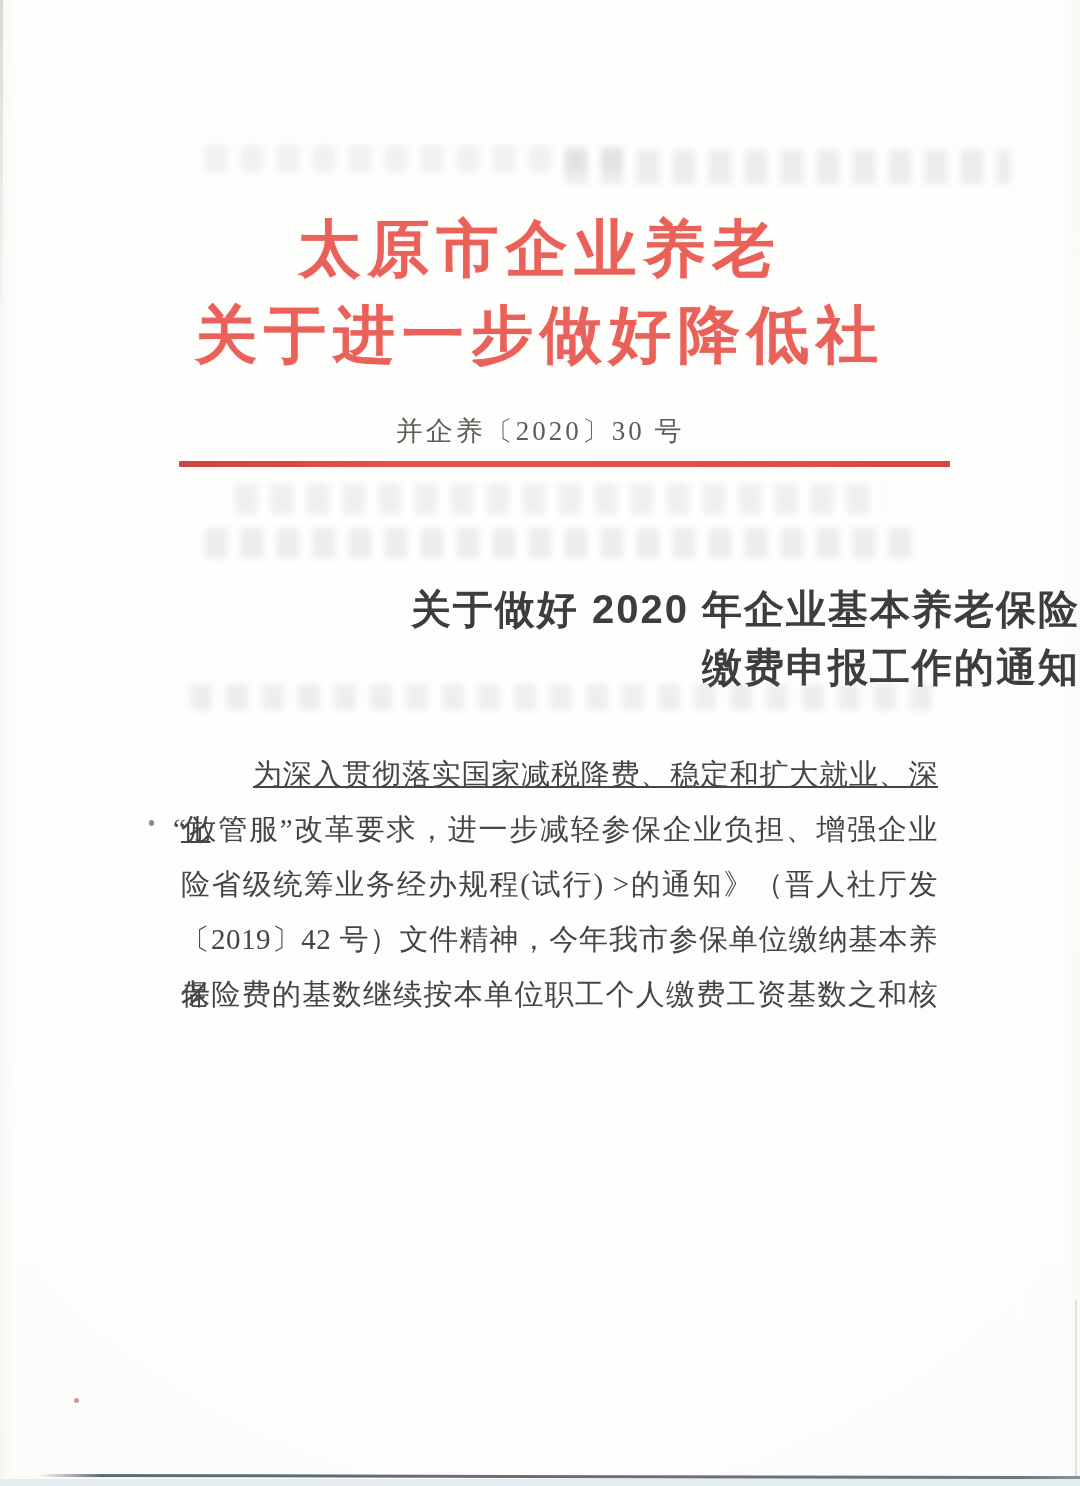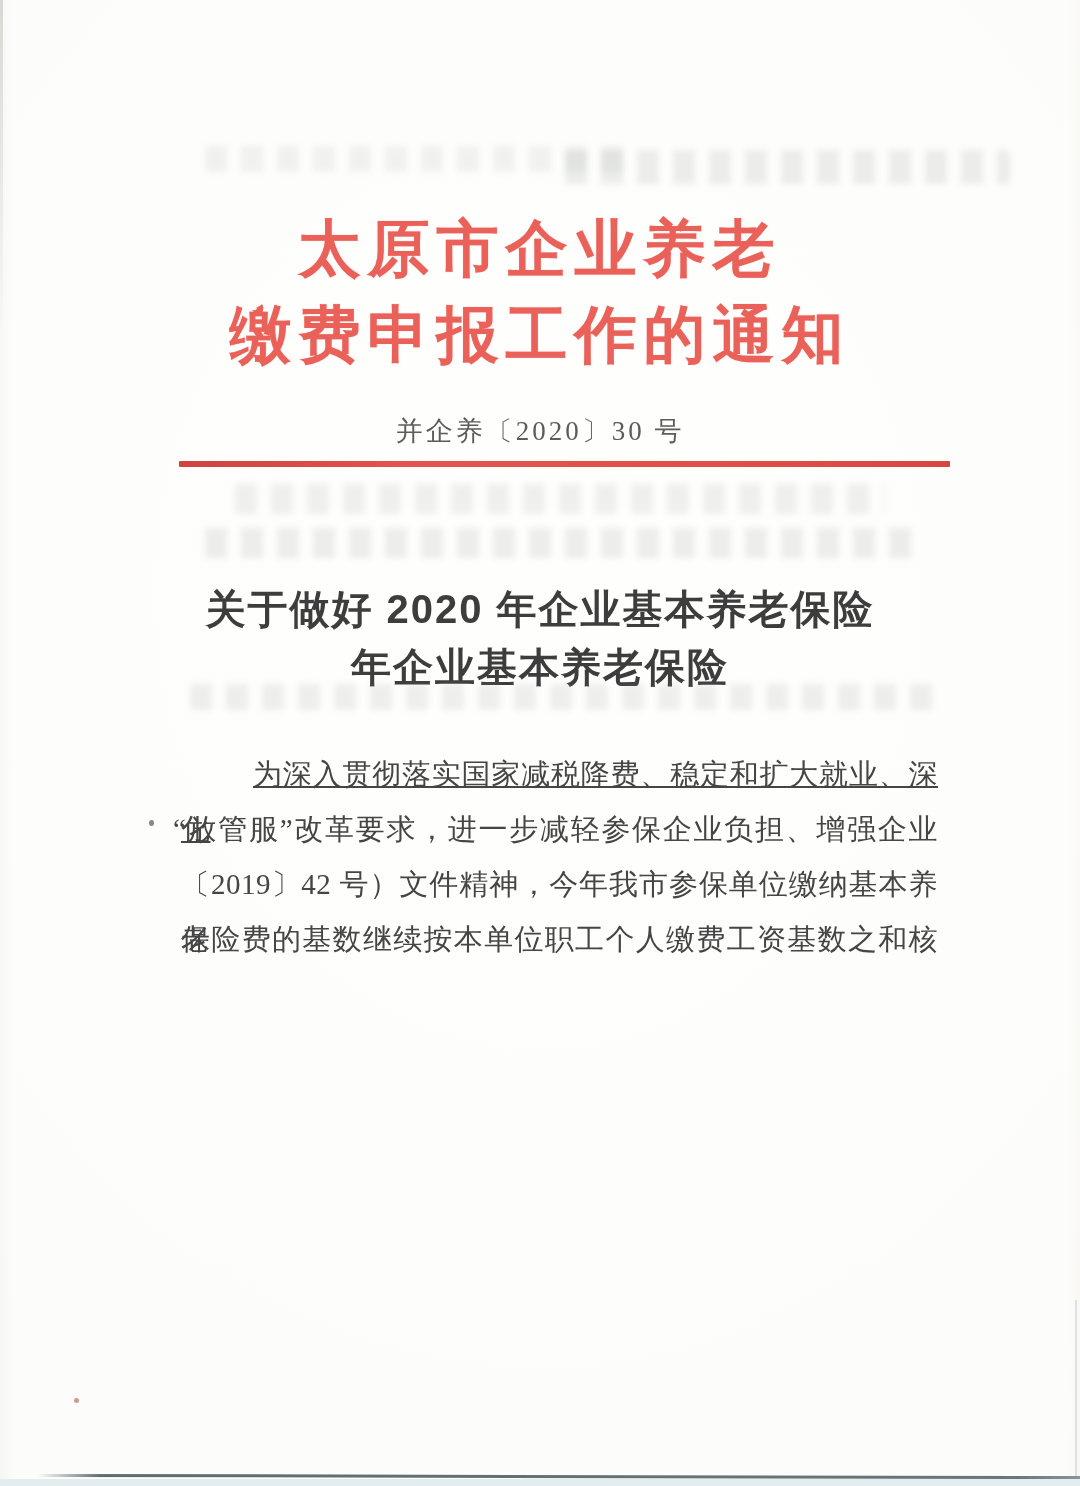--- a/index.html
+++ b/index.html
@@ -98,7 +98,7 @@
 
     <div class="org-title">
       <div>太原市企业养老</div>
-      <div>缴费申报工作的通知</div>
+      <div>关于进一步做好降低社</div>
     </div>
 
     <div class="doc-number">并企养〔2020〕30 号</div>

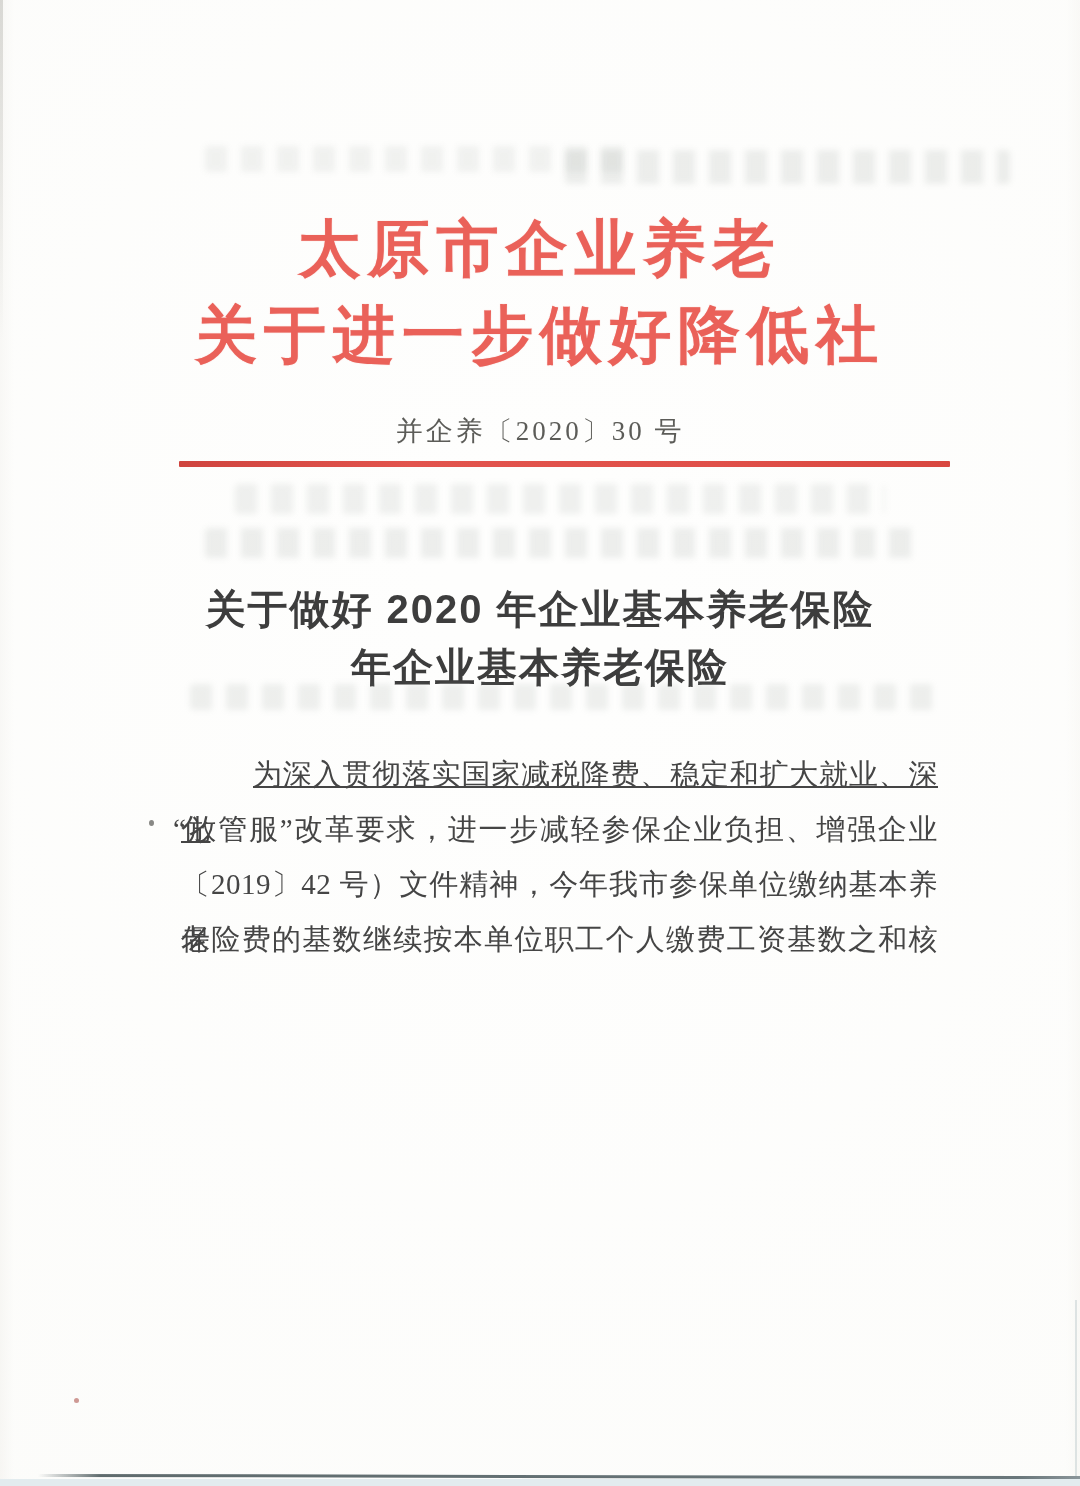--- a/index.html
+++ b/index.html
@@ -35,7 +35,7 @@
   
   .notice-title {
     position:absolute; top:580px; left:0; width:1080px;
-    text-align:center; color:#3d3d3d; font-weight:700;
+    text-align:right; color:#3d3d3d; font-weight:700;
     font-size:40px; line-height:58px; letter-spacing:2px;
     font-family:"Liberation Sans","DejaVu Sans",sans-serif;
   }

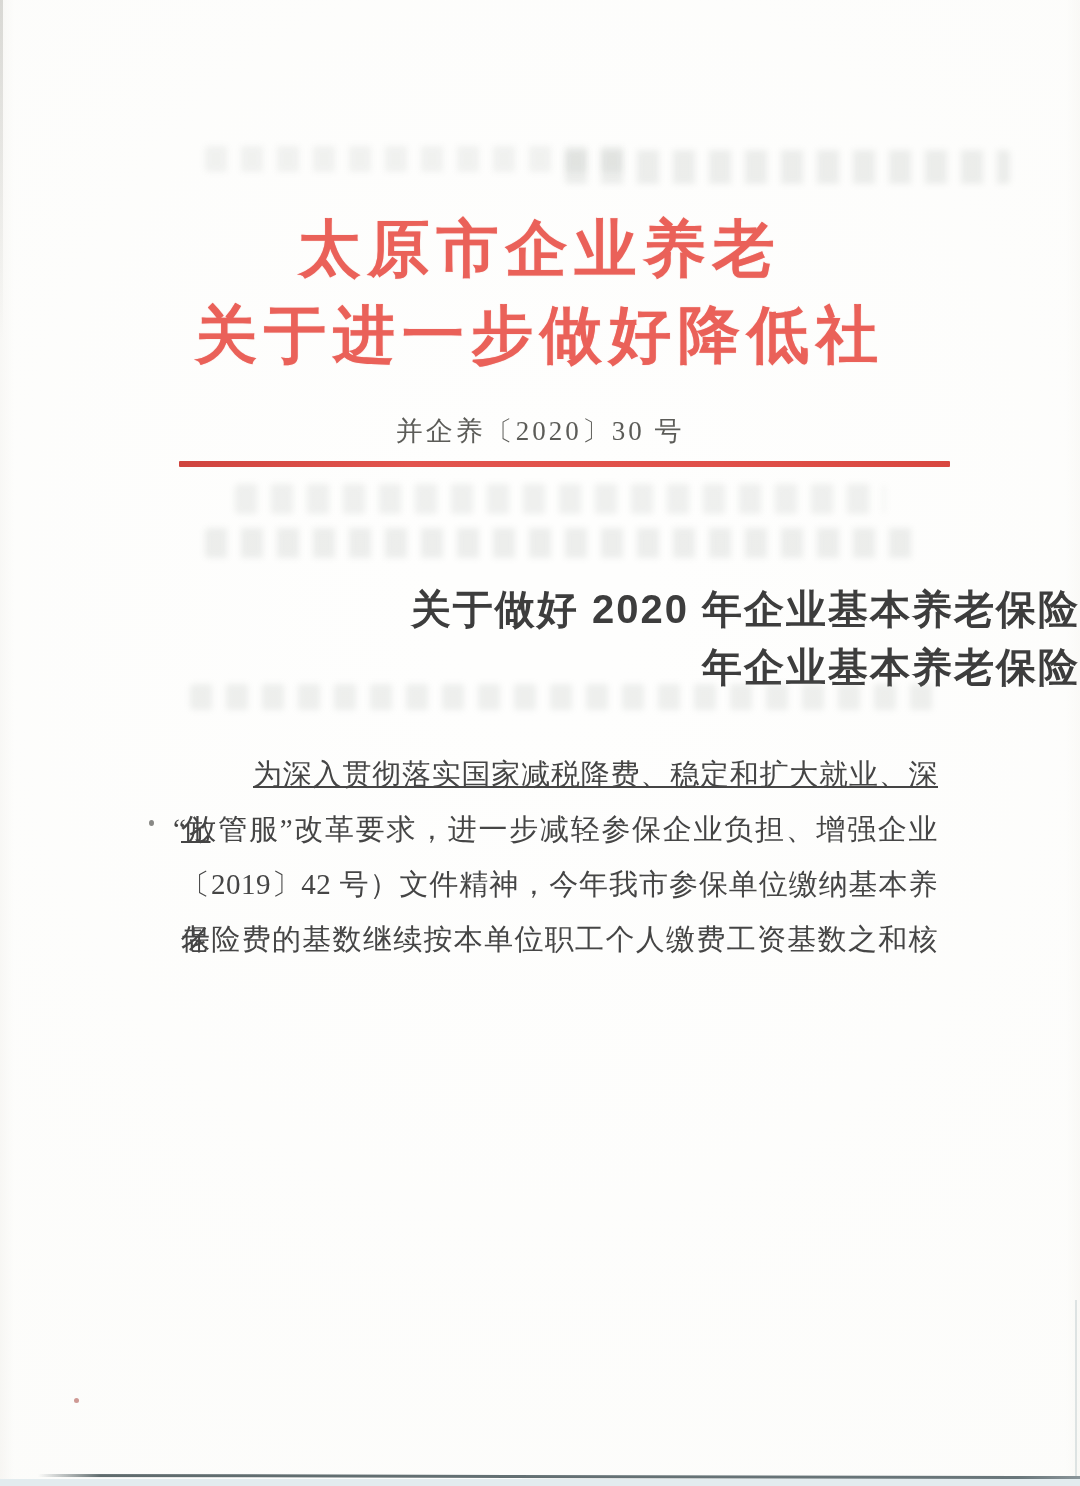--- a/index.html
+++ b/index.html
@@ -110,7 +110,7 @@
 
     <div class="notice-title">
       <div>关于做好 2020 年企业基本养老保险</div>
-      <div>年企业基本养老保险</div>
+      <div>缴费申报工作的通知</div>
     </div>
 
     <div class="ghost g-mid3"></div>

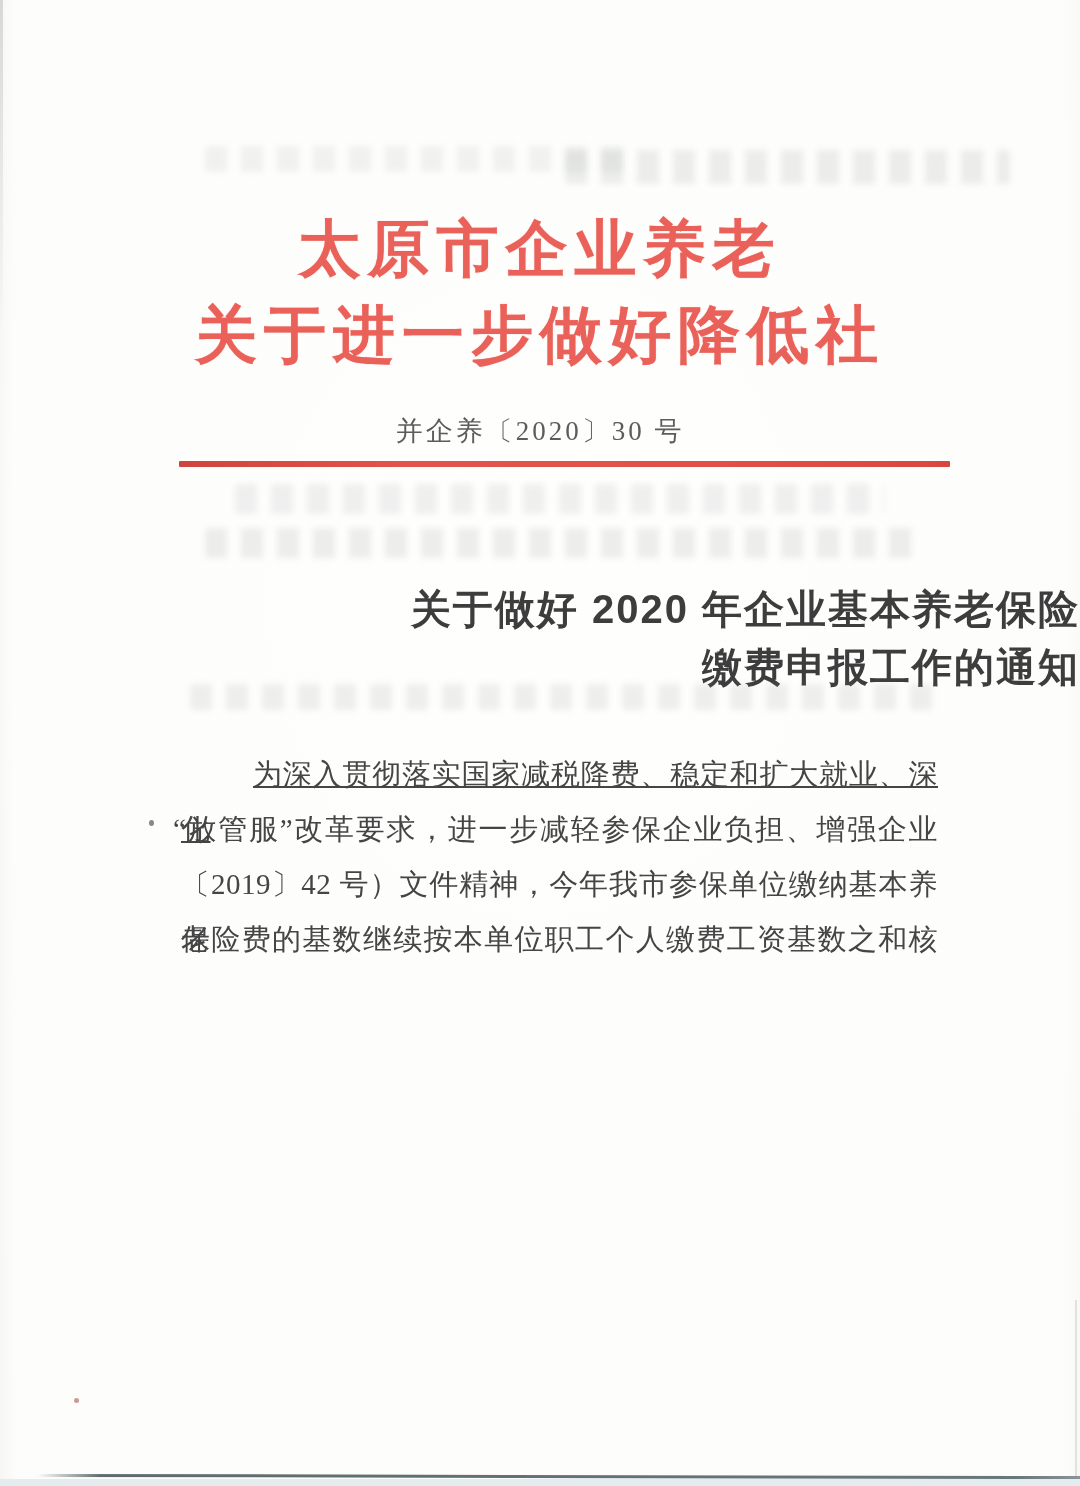--- a/index.html
+++ b/index.html
@@ -118,6 +118,7 @@
     <div class="body-block">
       <div class="body-line indent">为深入贯彻落实国家减税降费、稳定和扩大就业、深化</div>
       <div class="body-line hang-quote">“放管服”改革要求，进一步减轻参保企业负担、增强企业</div>
+      <div class="body-line">险省级统筹业务经办规程(试行) &gt;的通知》（晋人社厅发</div>
       <div class="body-line">〔2019〕42 号）文件精神，今年我市参保单位缴纳基本养老</div>
       <div class="body-line">保险费的基数继续按本单位职工个人缴费工资基数之和核</div>
     </div>

